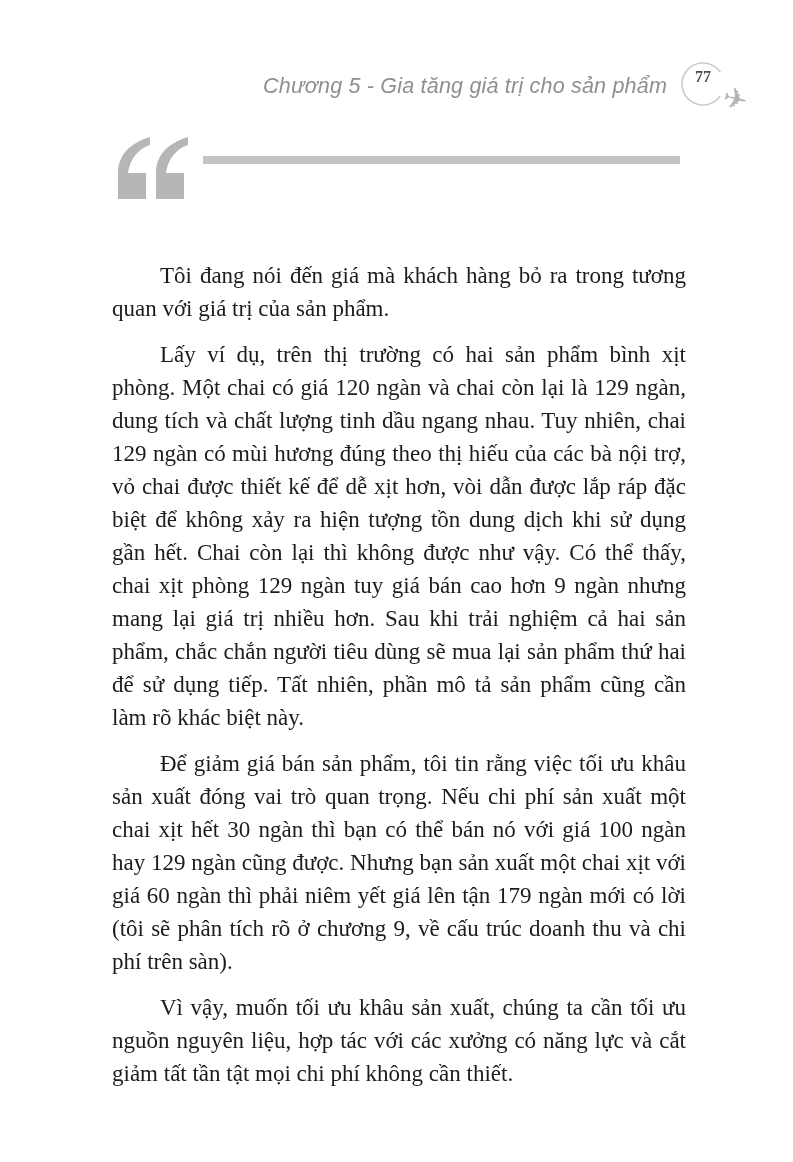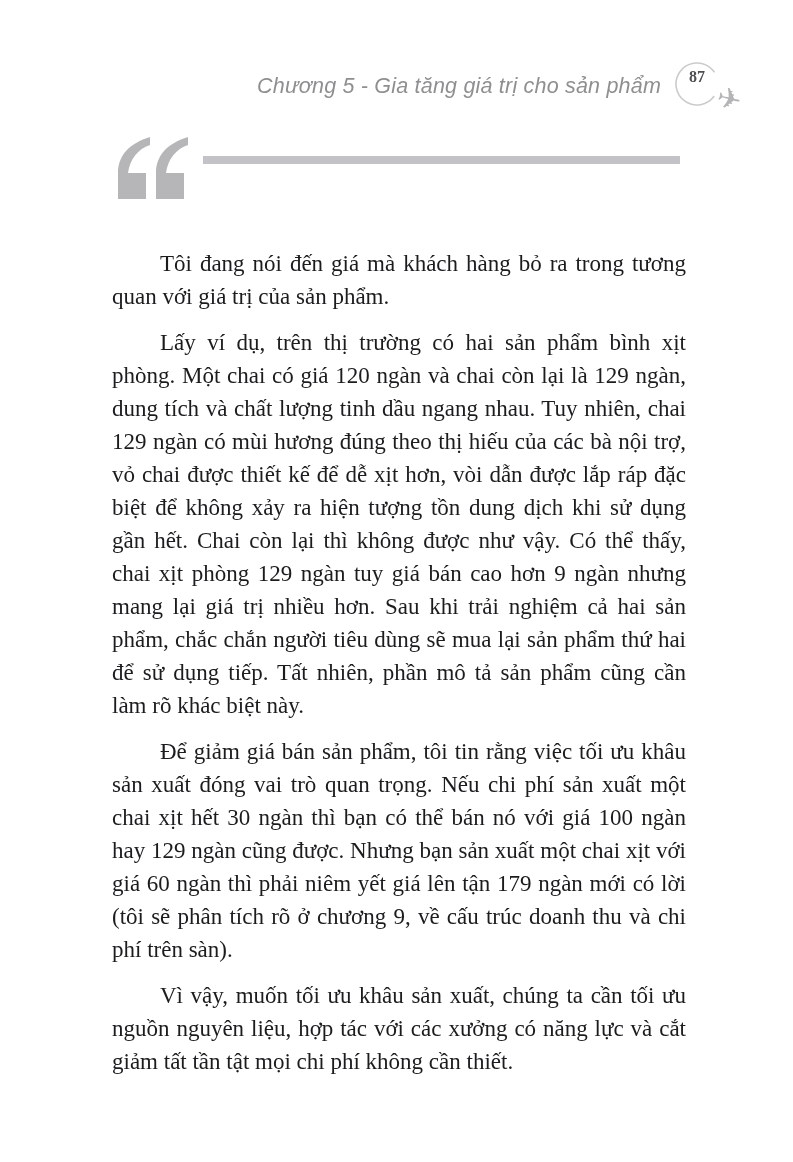--- a/index.html
+++ b/index.html
@@ -13,7 +13,7 @@
   }
   
   .chapter-header {
-    position:absolute; top:60px; left:0; right:52px;
+    position:absolute; top:60px; left:0; right:46px;
     display:flex; align-items:center; justify-content:flex-end;
     height:52px;
   }

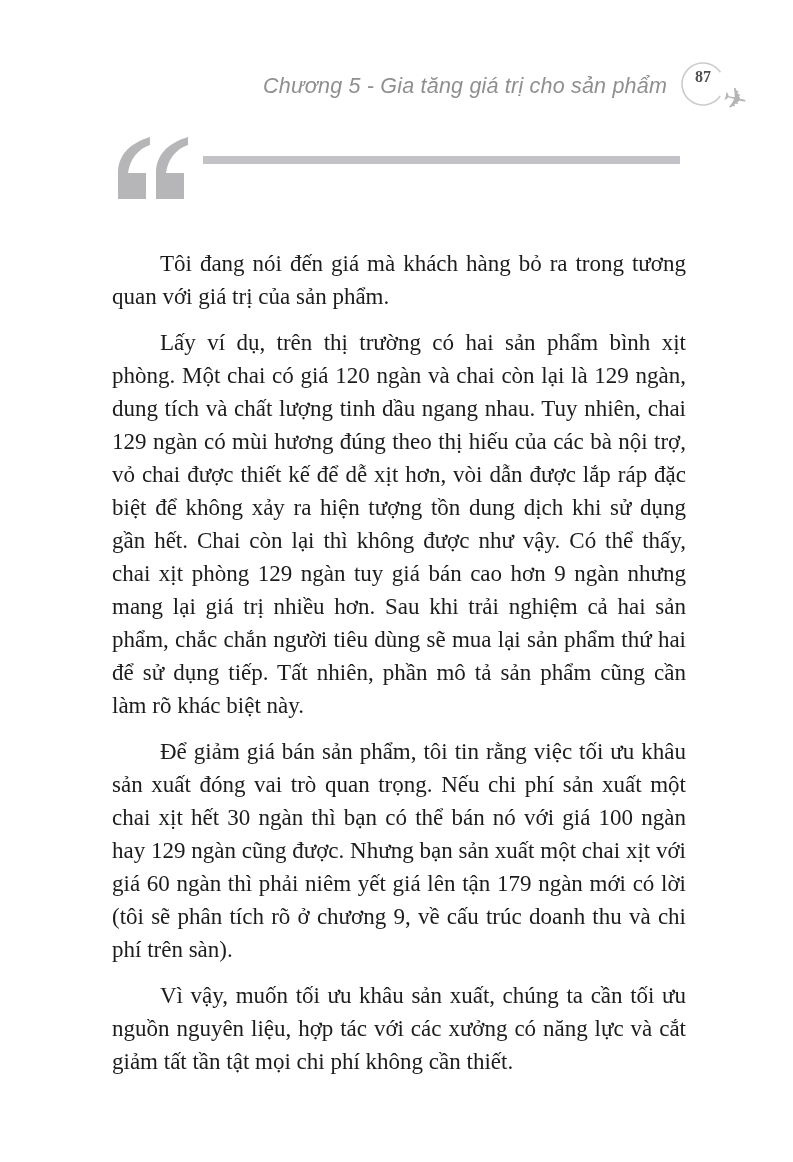--- a/index.html
+++ b/index.html
@@ -76,7 +76,7 @@
       <svg class="arc" width="66" height="56" viewBox="0 0 66 56">
         <circle cx="22" cy="26" r="21" fill="none" stroke="#cbcbcd" stroke-width="1.6" stroke-dasharray="106 26" transform="rotate(35 22 26)"></circle>
       </svg>
-      <span class="page-number">87</span>
+      <span class="page-number">77</span>
       <span class="airplane-icon">✈</span>
     </span>
   </div>

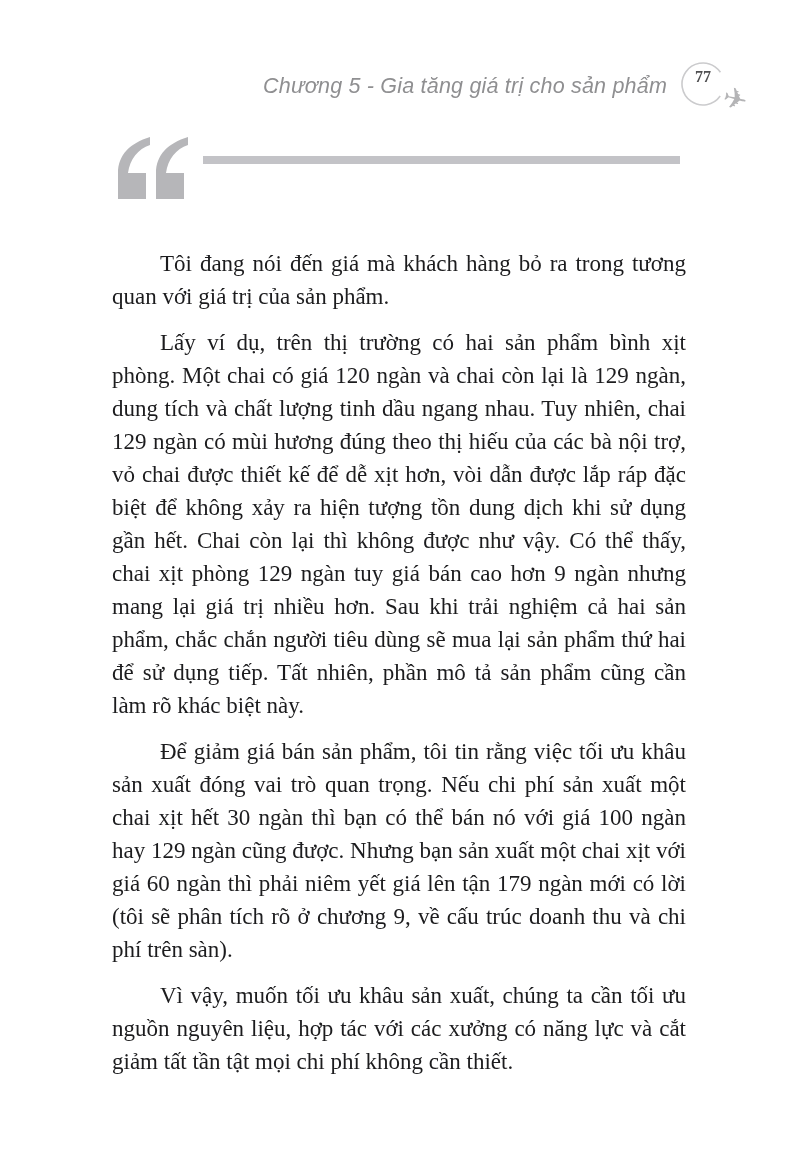--- a/index.html
+++ b/index.html
@@ -62,7 +62,7 @@
     color:#1c1c1e;
     text-align:justify;
     text-indent:48px;
-    margin:0 0 13px 0;
+    margin:12px 0 13px 0;
   }
 </style>
 </head>

